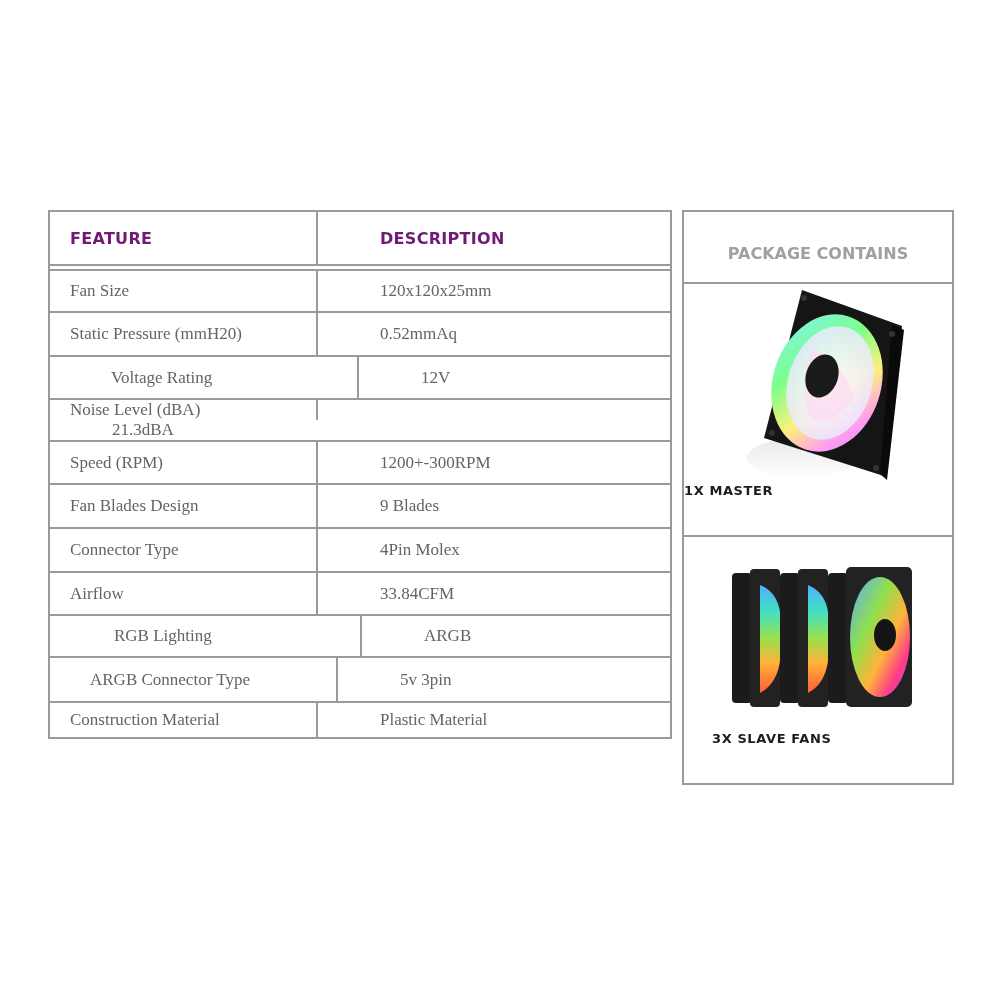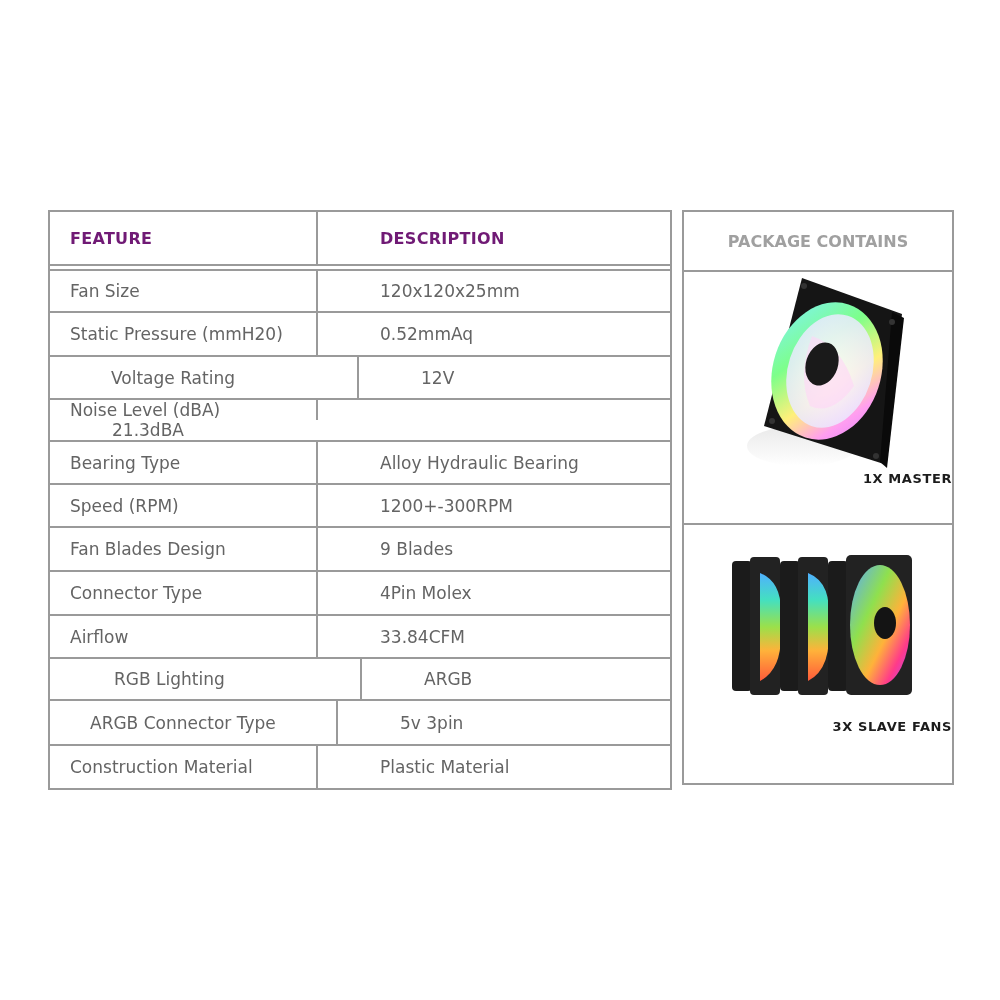--- a/index.html
+++ b/index.html
@@ -16,7 +16,7 @@
     .spec-row .c1, .spec-row .c2 { display:flex; align-items:center; font-size:17px; color:#646464; }
     .pkg { position:absolute; left:682px; top:210px; width:272px; height:575px; border:2px solid #9a9a9a; box-sizing:border-box; }
     .pkg-header { height:58px; border-bottom:2px solid #9a9a9a; display:flex; align-items:center; justify-content:center;
-                  font-weight:bold; font-size:16px; color:#a0a0a0; }
+                  font-weight:bold; font-size:16px; color:#a0a0a0;margin-top:12px; }
     .pkg-cell { position:relative; border-bottom:2px solid #9a9a9a; }
     .pkg-cell:last-child { border-bottom:none; }
     .pkg-caption { position:absolute; left:0; right:0; text-align:right; font-weight:bold; font-size:13px; color:#1c1c1c; letter-spacing:0.6px;margin-left:28px; }

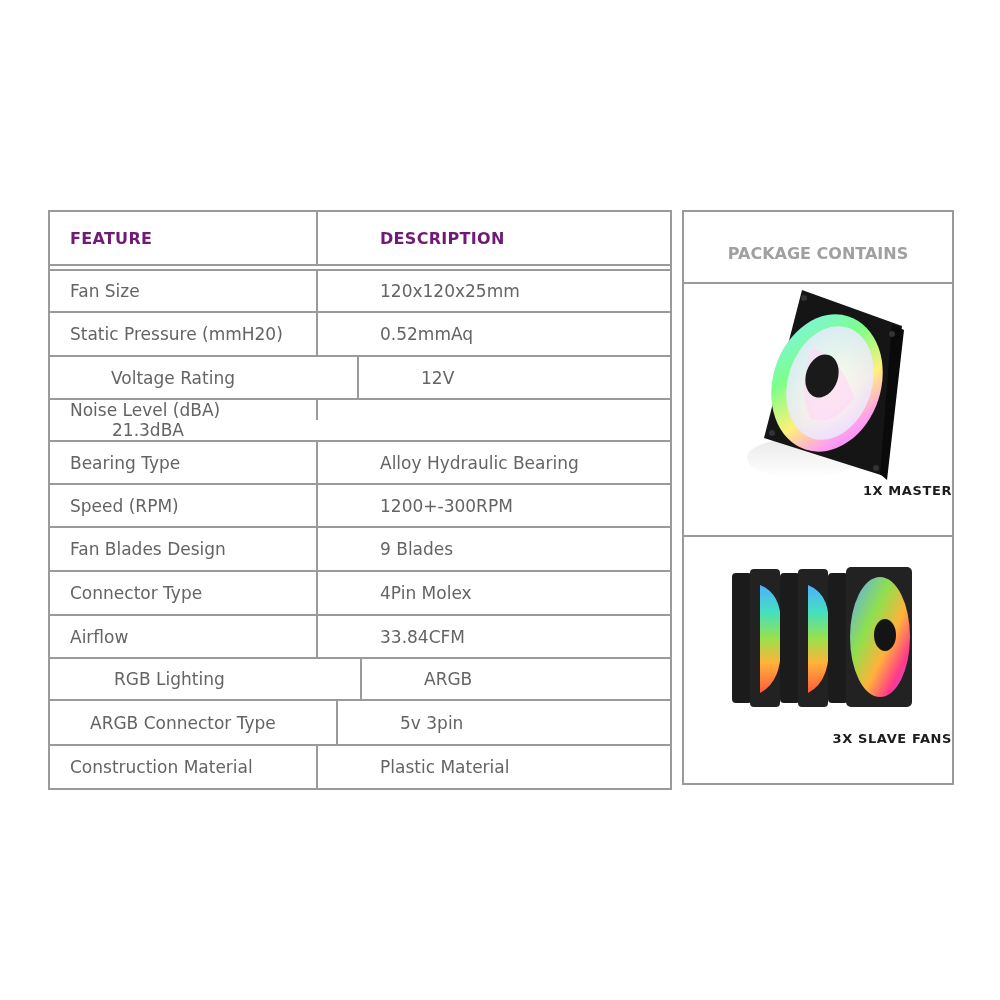--- a/index.html
+++ b/index.html
@@ -13,7 +13,7 @@
     .header-gap { height:3px; border-bottom:2px solid #9a9a9a; }
     .spec-row { display:flex; border-bottom:2px solid #9a9a9a; }
     .spec-row:last-child { border-bottom:none; }
-    .spec-row .c1, .spec-row .c2 { display:flex; align-items:center; font-size:17px; color:#646464; }
+    .spec-row .c1, .spec-row .c2 { display:flex; align-items:center; font-size:17px; color:#646464;font-family:Liberation Serif, serif; }
     .pkg { position:absolute; left:682px; top:210px; width:272px; height:575px; border:2px solid #9a9a9a; box-sizing:border-box; }
     .pkg-header { height:58px; border-bottom:2px solid #9a9a9a; display:flex; align-items:center; justify-content:center;
                   font-weight:bold; font-size:16px; color:#a0a0a0;margin-top:12px; }

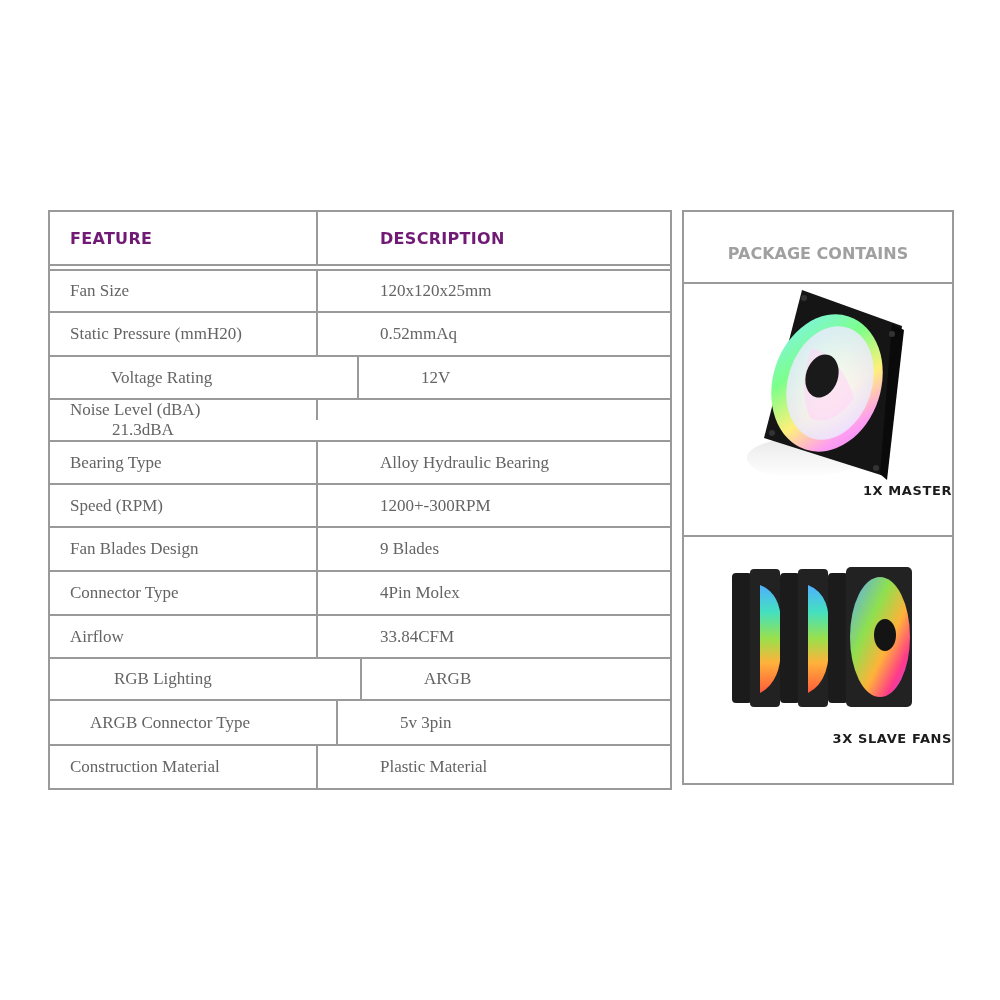--- a/index.html
+++ b/index.html
@@ -47,10 +47,6 @@
       <div class="spec-row" style="height: 40px; flex-direction: column;">
         <div class="c1">Noise Level (dBA)</div>
         <div class="c2">21.3dBA</div>
-      </div>
-      <div class="spec-row" style="height: 41px;">
-        <div class="c1">Bearing Type</div>
-        <div class="c2">Alloy Hydraulic Bearing</div>
       </div>
       <div class="spec-row" style="height: 41px;">
         <div class="c1">Speed (RPM)</div>

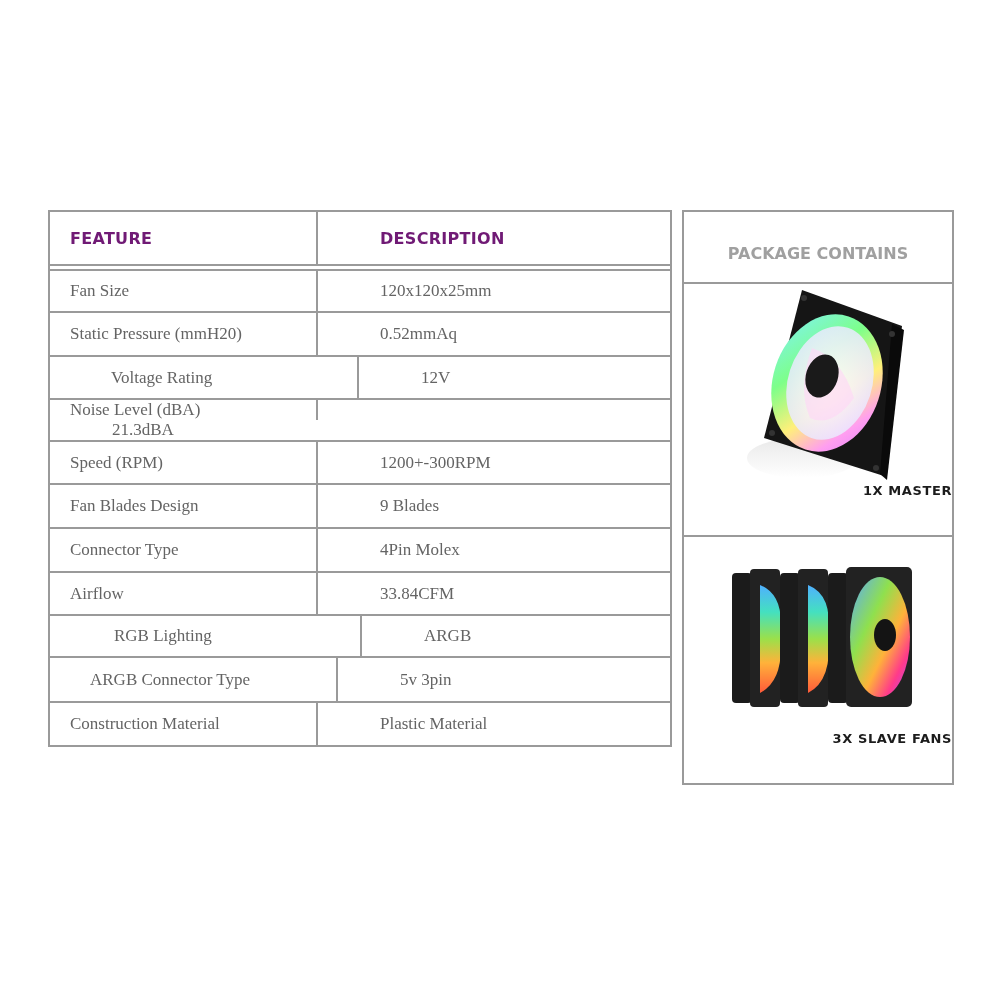--- a/index.html
+++ b/index.html
@@ -19,7 +19,7 @@
                   font-weight:bold; font-size:16px; color:#a0a0a0;margin-top:12px; }
     .pkg-cell { position:relative; border-bottom:2px solid #9a9a9a; }
     .pkg-cell:last-child { border-bottom:none; }
-    .pkg-caption { position:absolute; left:0; right:0; text-align:right; font-weight:bold; font-size:13px; color:#1c1c1c; letter-spacing:0.6px;margin-left:28px; }
+    .pkg-caption { position:absolute; left:0; right:0; text-align:left; font-weight:bold; font-size:13px; color:#1c1c1c; letter-spacing:0.6px; }
     svg { display:block; }
   </style>
 </head>

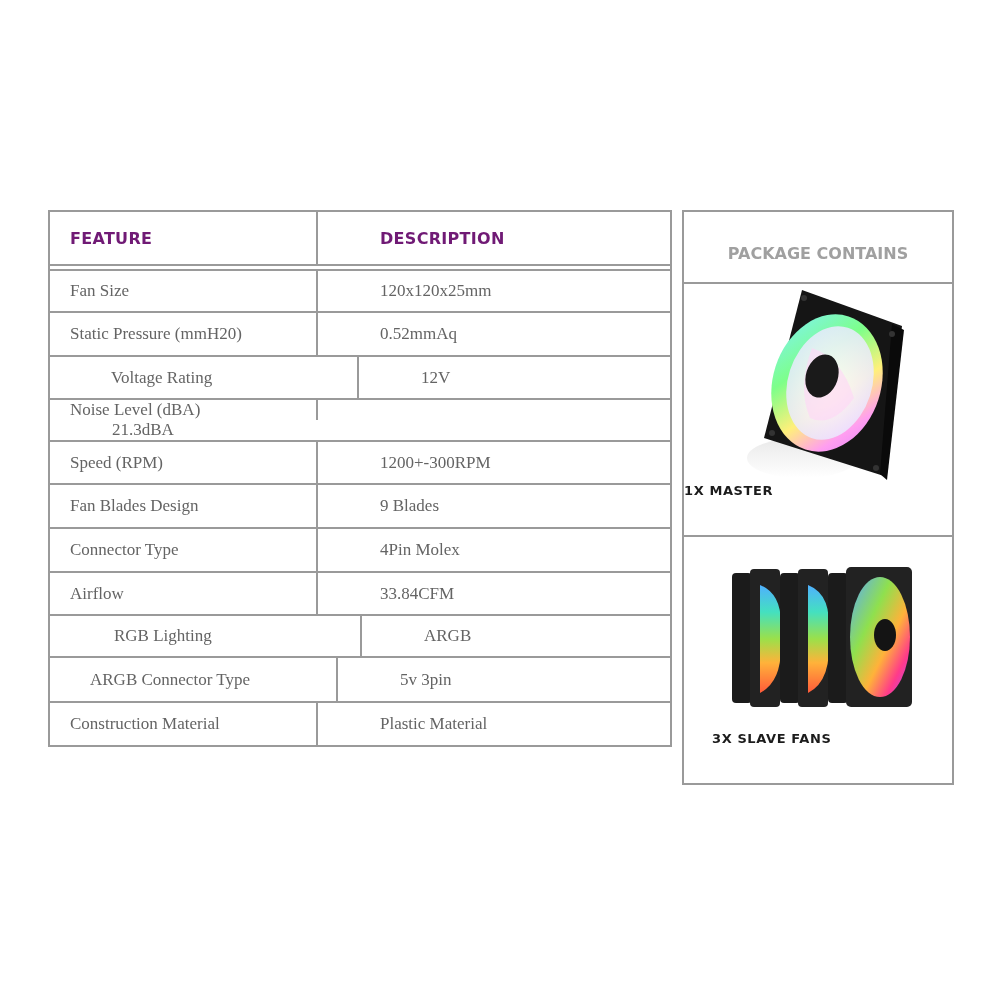--- a/index.html
+++ b/index.html
@@ -72,7 +72,7 @@
         <div class="c1">ARGB Connector Type</div>
         <div class="c2">5v 3pin</div>
       </div>
-      <div class="spec-row" style="height: 42px;">
+      <div class="spec-row" style="height: 34px;">
         <div class="c1">Construction Material</div>
         <div class="c2">Plastic Material</div>
       </div>

